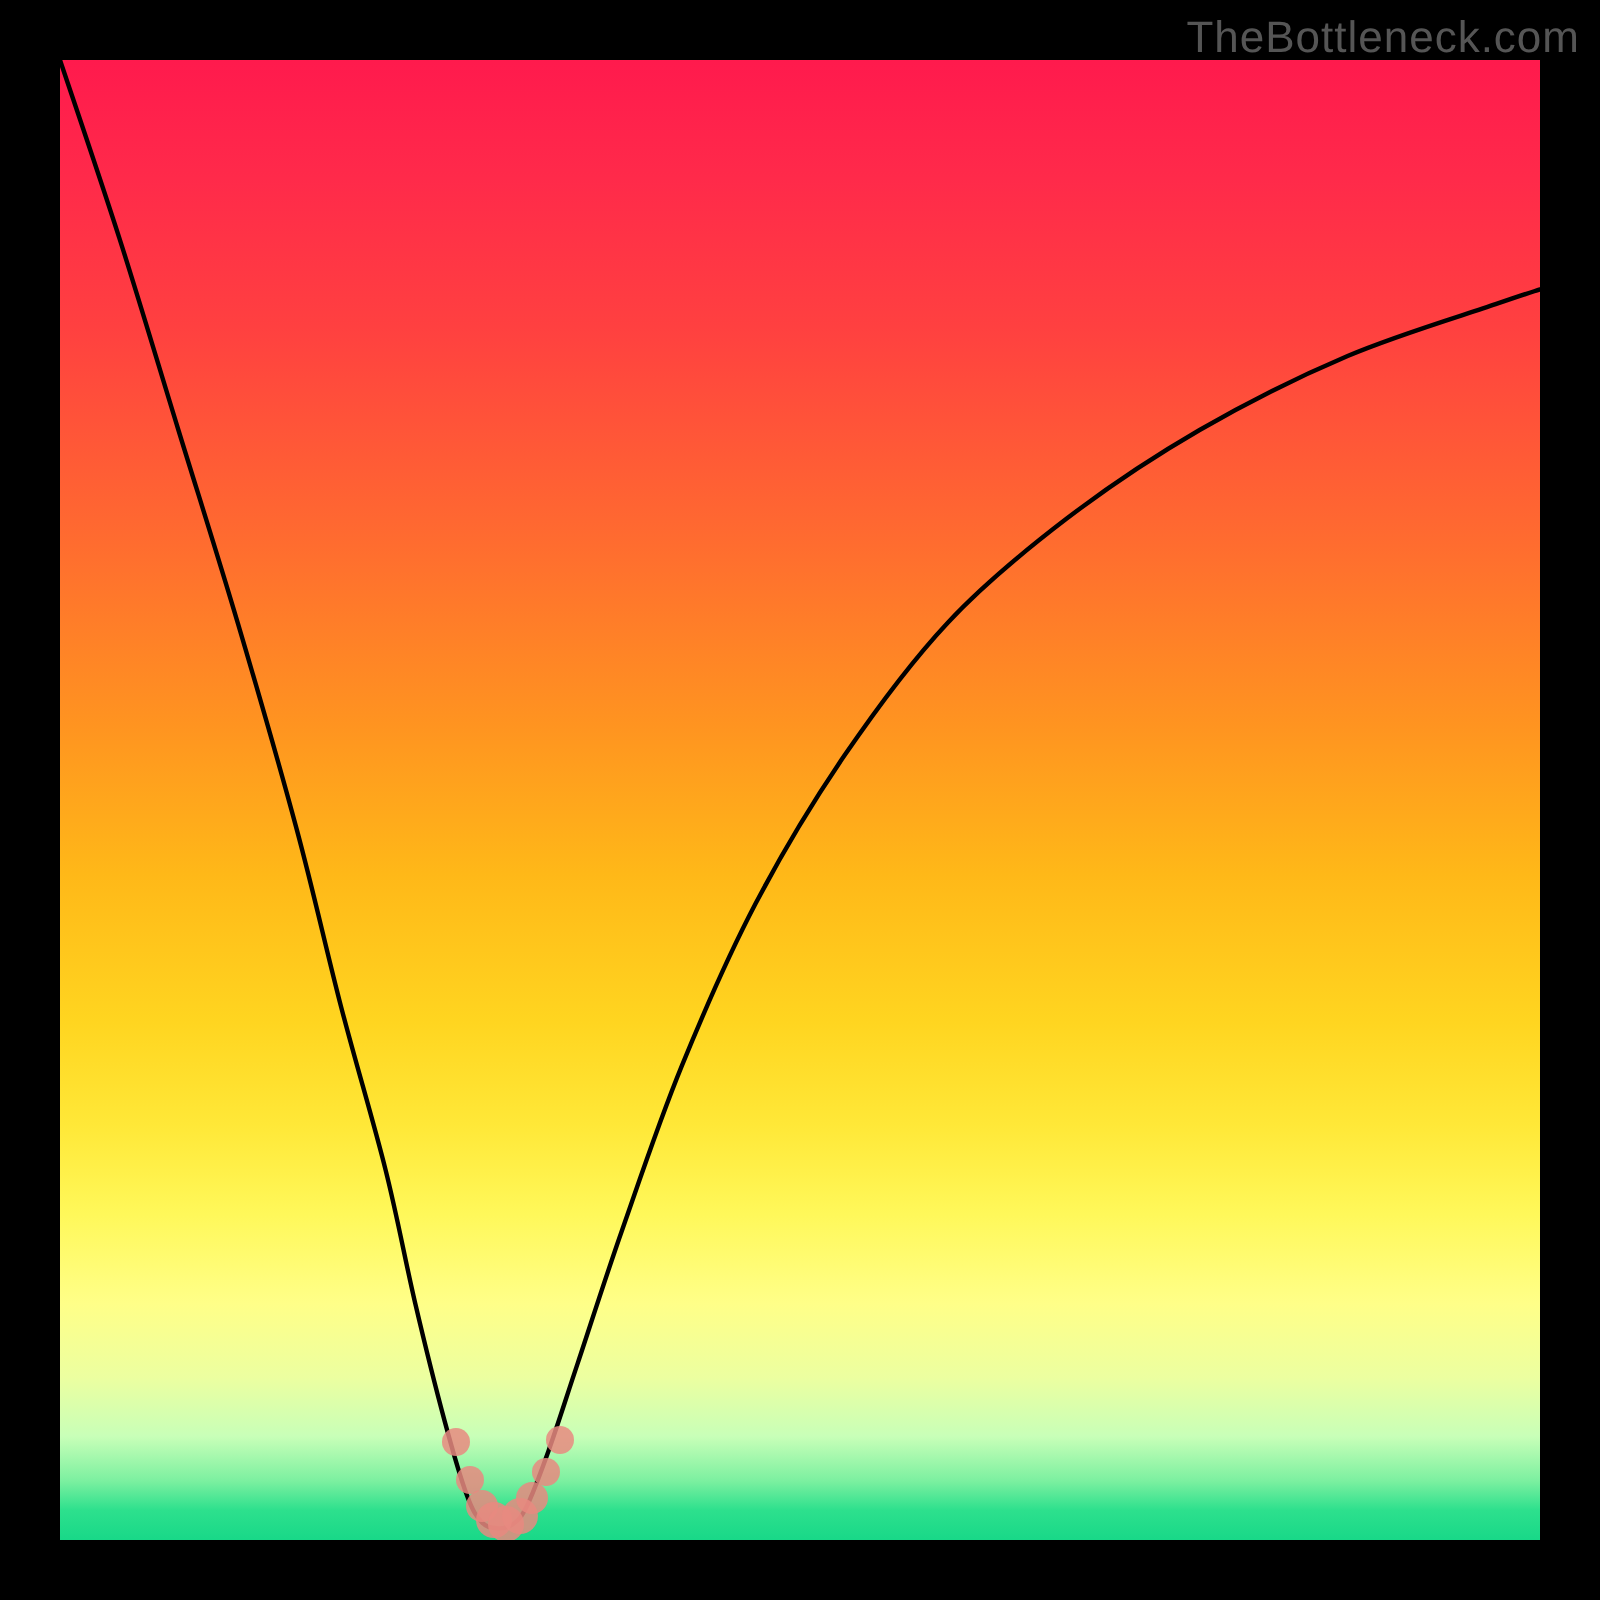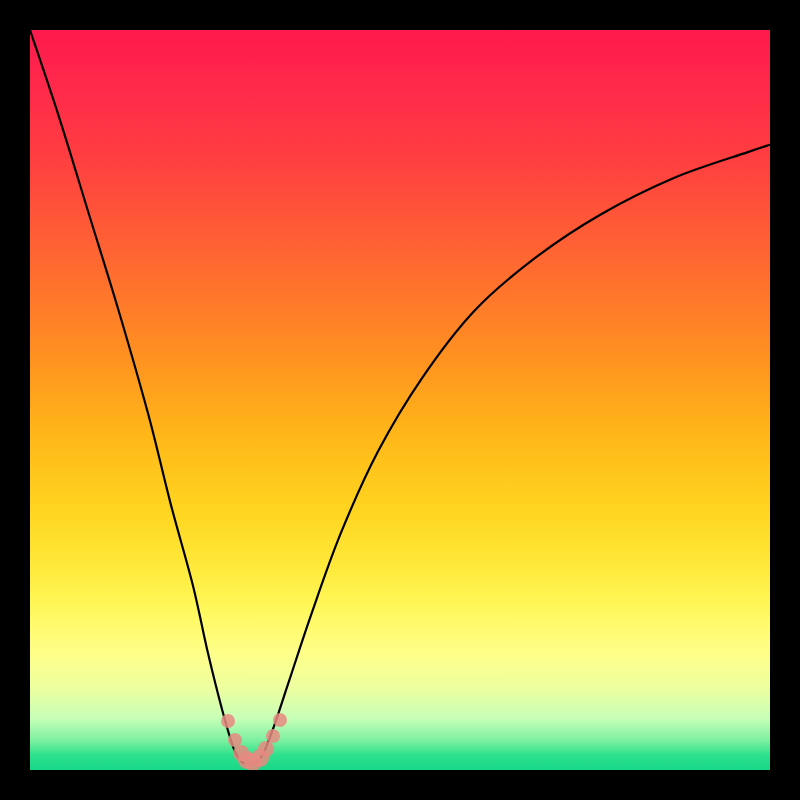--- a/index.html
+++ b/index.html
@@ -79,6 +79,7 @@
 <body>
 
 <div class="frame">
+  <div class="attribution">TheBottleneck.com</div>
 
   <div class="plot">
     <div class="gradient-bg"></div>

